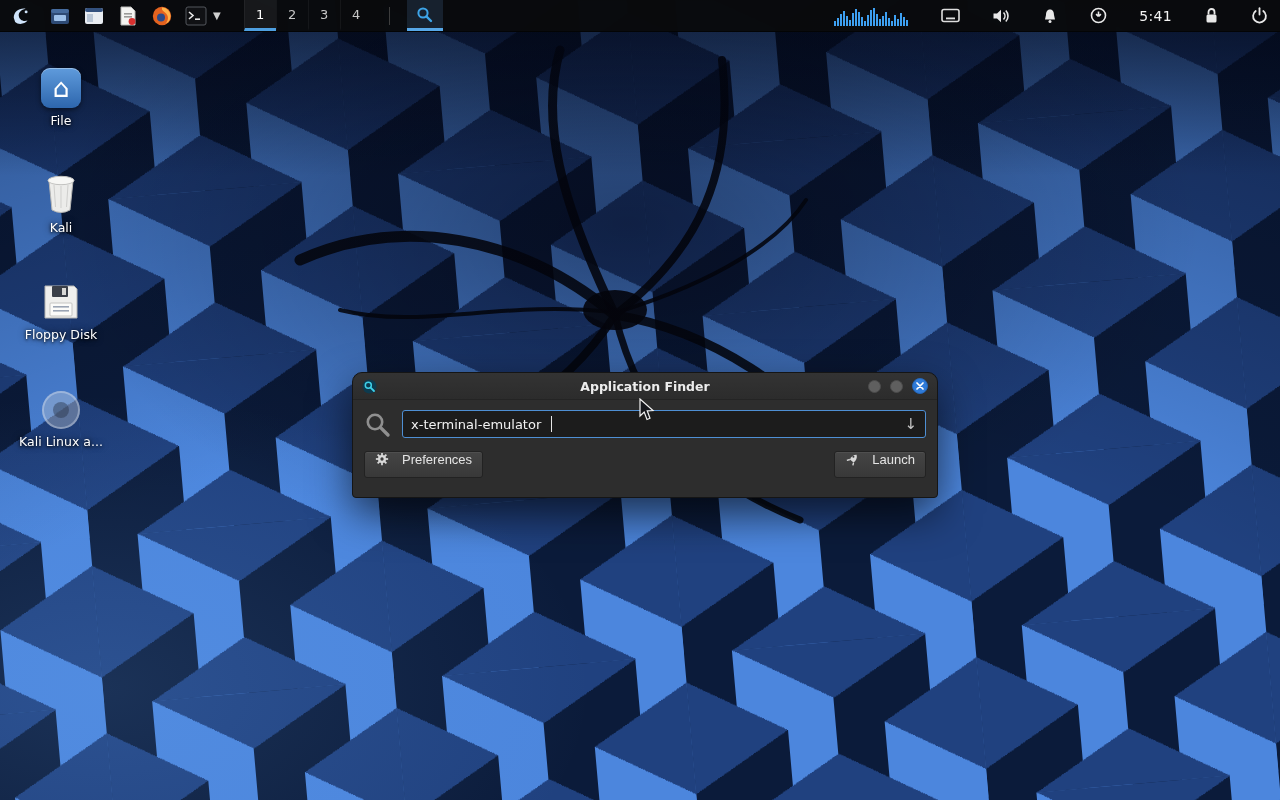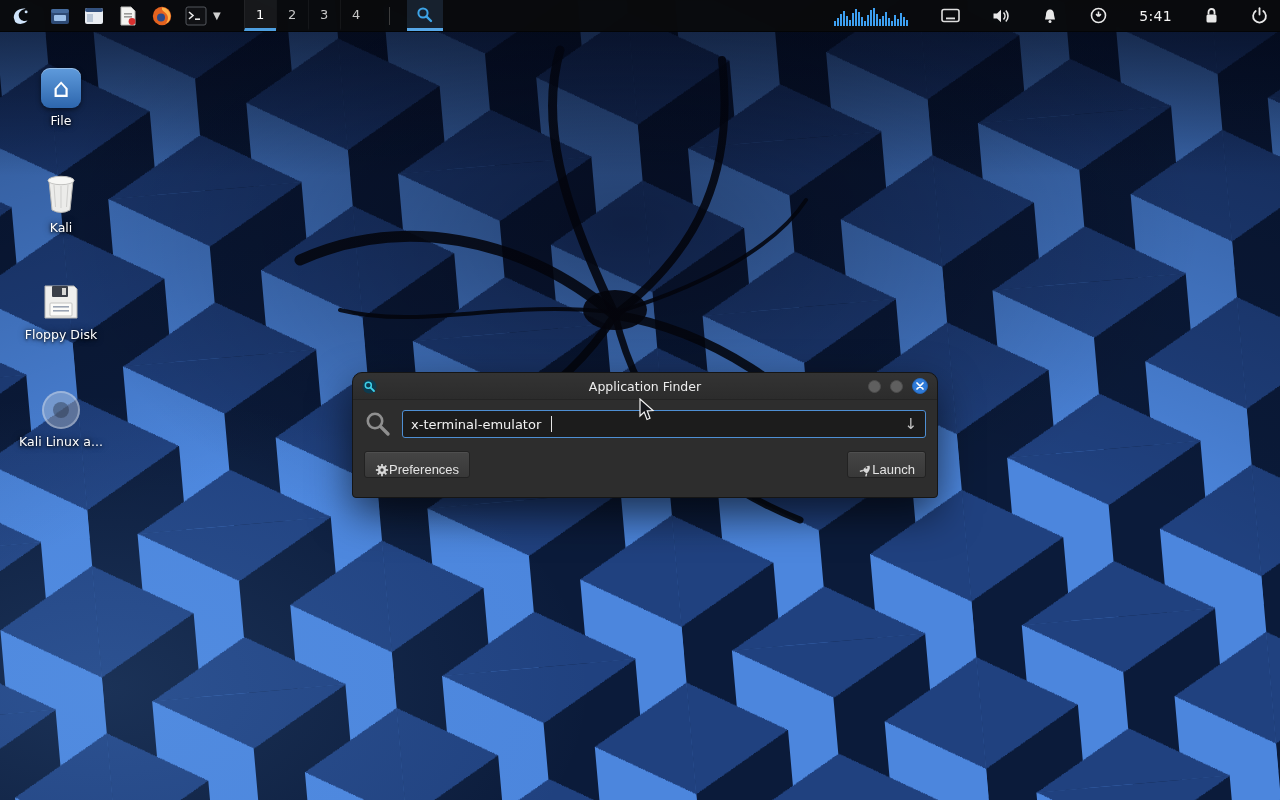--- a/index.html
+++ b/index.html
@@ -68,7 +68,7 @@
     box-shadow:0 16px 40px rgba(0,0,0,.6)}
   .titlebar{height:27px;display:flex;align-items:center;padding:0 9px;position:relative;
     border-bottom:1px solid #242424;border-radius:10px 10px 0 0;background:linear-gradient(#333,#2c2c2c)}
-  .title{position:absolute;left:0;right:0;text-align:center;font-size:12.5px;font-weight:normal;
+  .title{position:absolute;left:0;right:0;text-align:center;font-size:12.5px;font-weight:bold;
     color:#ececec;pointer-events:none}
   .winbtns{margin-left:auto;display:flex;align-items:center;gap:9px;position:relative}
   .wbtn{width:13px;height:13px;border-radius:50%;background:#5f5f5f;border:1px solid #4c4c4c}

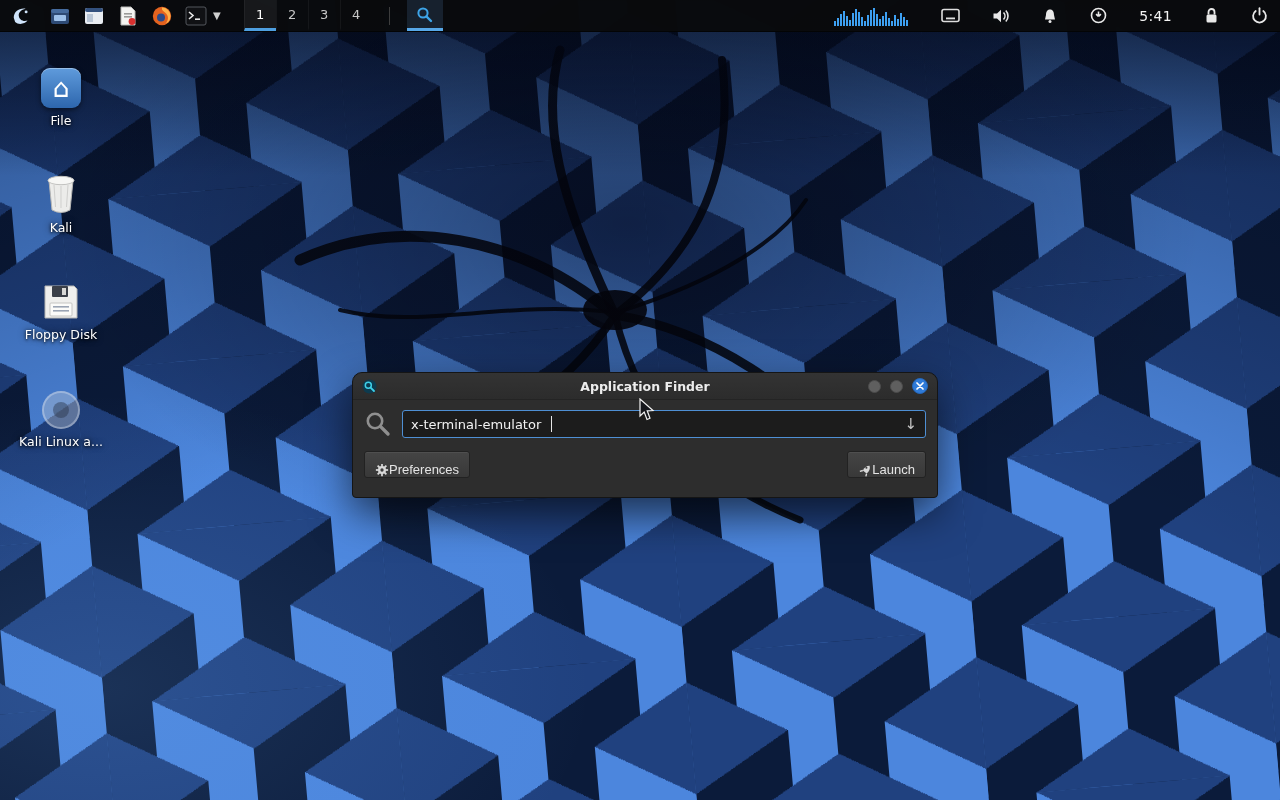--- a/index.html
+++ b/index.html
@@ -75,7 +75,7 @@
   .wbtn.close{width:16px;height:16px;background:#2f7bd9;border:1px solid #2566b8;
     display:flex;align-items:center;justify-content:center}
   .dbody{padding:10px 11px 0 11px}
-  .srow{display:flex;align-items:flex-start;gap:11px}
+  .srow{display:flex;align-items:flex-end;gap:11px}
   .entry{flex:1;height:28px;background:#1c1c1c;border:1px solid #4e8fd4;border-radius:3px;
     display:flex;align-items:center;padding:0 8px;cursor:text}
   .entry-text{font-size:13px;color:#f2f2f2}

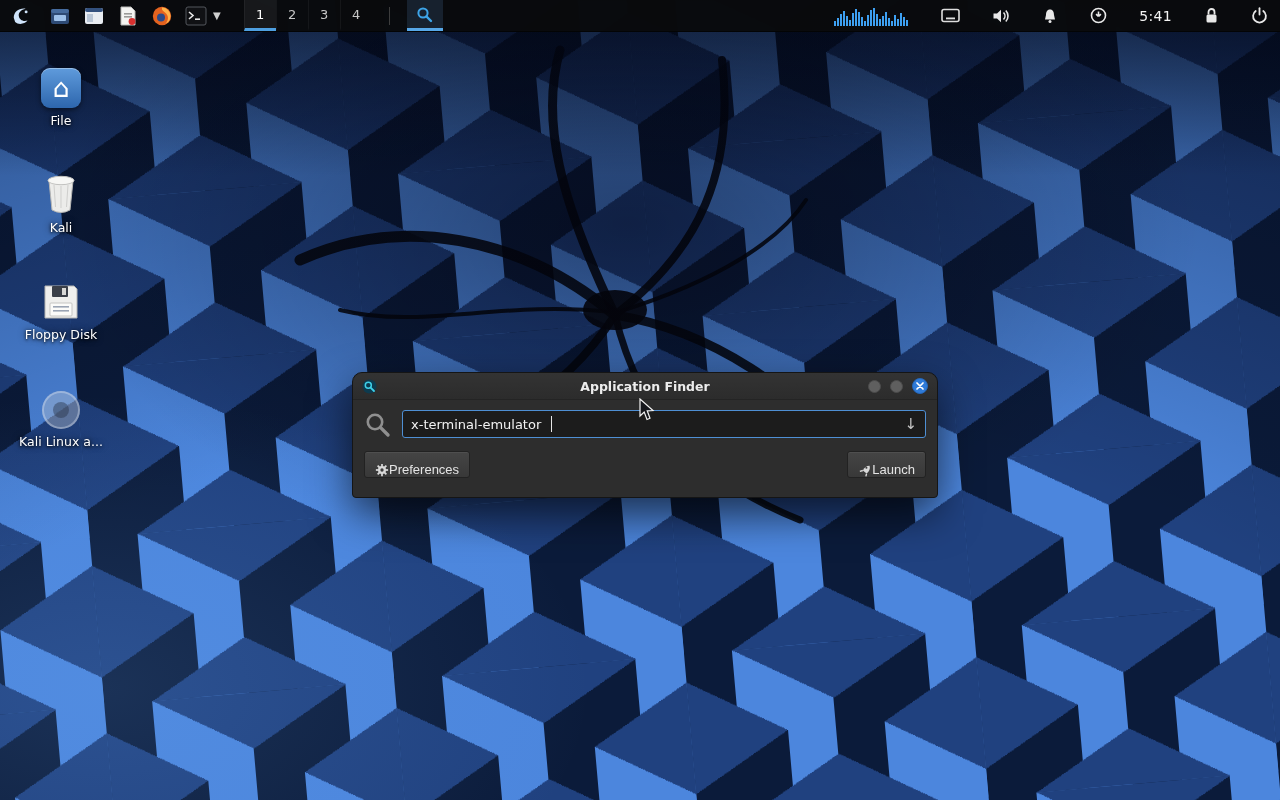--- a/index.html
+++ b/index.html
@@ -82,7 +82,7 @@
   .caret{width:1px;height:16px;background:#e6e6e6;margin-left:10px}
   .combo-arrow{margin-left:auto;color:#c4c4c4;font-size:15px;line-height:1}
   .btnrow{display:flex;justify-content:space-between;margin-top:13px}
-  .btn{height:27px;display:inline-flex;align-items:flex-end;gap:0;padding:0 10px;
+  .btn{height:27px;display:inline-flex;align-items:flex-start;gap:13px;padding:0 10px;
     background:linear-gradient(#454545,#383838);border:1px solid #222;border-radius:3px;
     color:#e4e4e4;font-size:13px;box-shadow:inset 0 1px 0 rgba(255,255,255,.06)}
 

